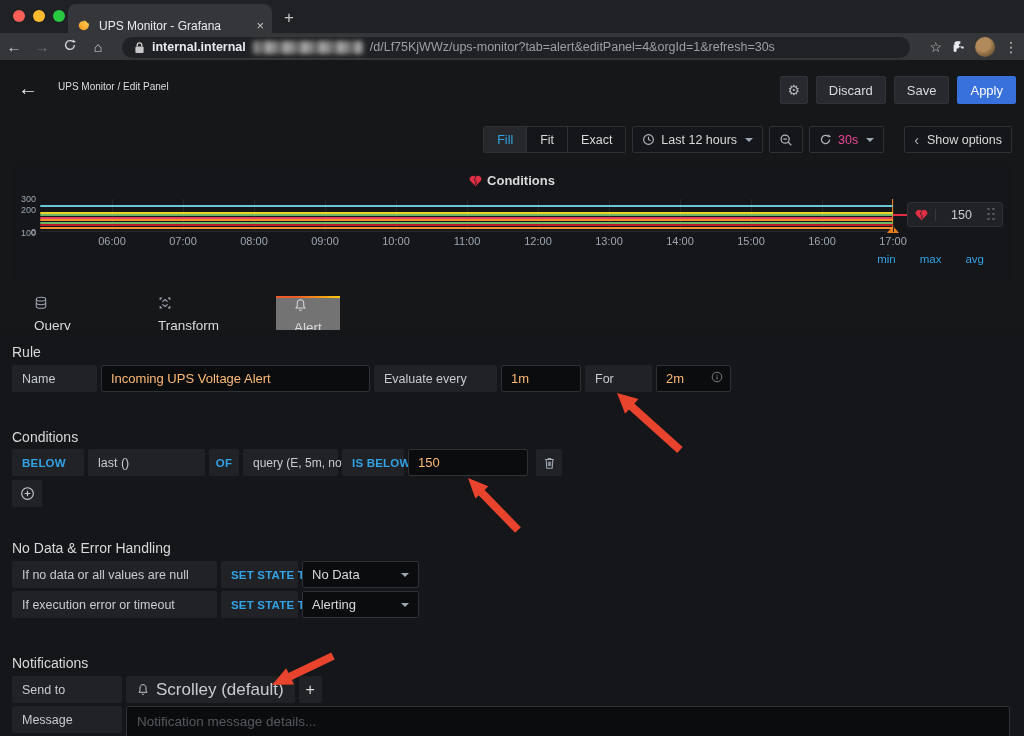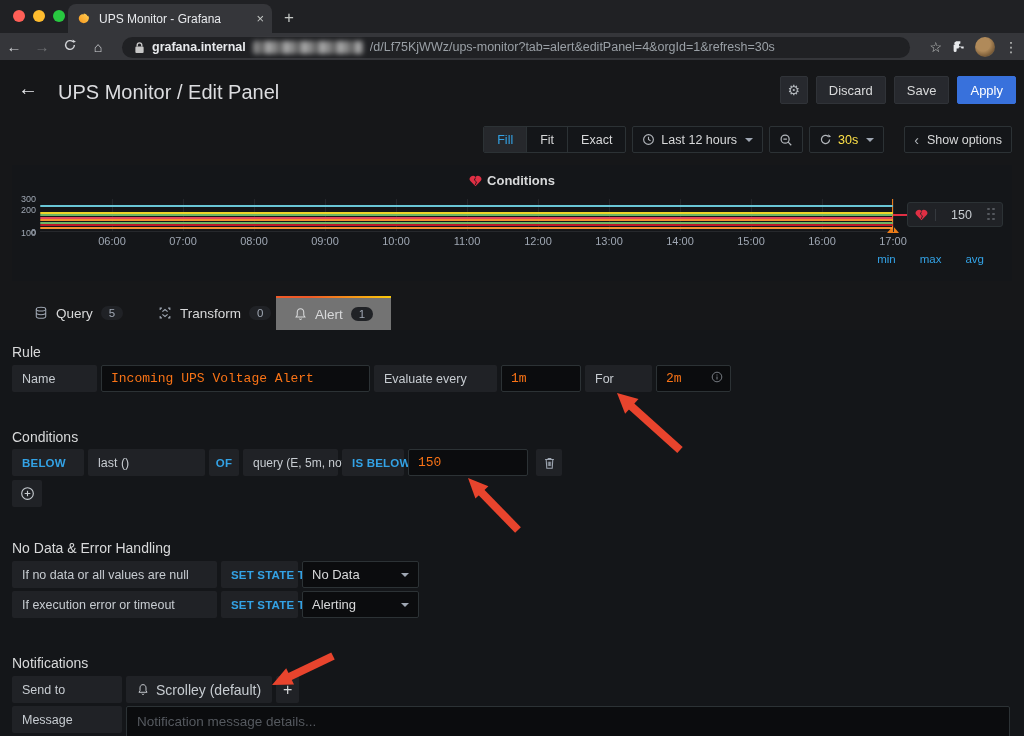--- a/index.html
+++ b/index.html
@@ -18,7 +18,7 @@
   .browser-tab {
     position:absolute; left:68px; top:4px; width:204px; height:29px;
     background:#35363a; border-radius:8px 8px 0 0;
-    display:flex; align-items:center; padding:0 8px; gap:8px;
+    display:flex; align-items:flex-end; padding:0 8px; gap:8px;
   }
   .browser-tab .title { color:#e8eaed; font-size:12px; flex:1; white-space:nowrap; overflow:hidden; }
   .tab-close { color:#c4c7c5; font-size:13px; cursor:default; }

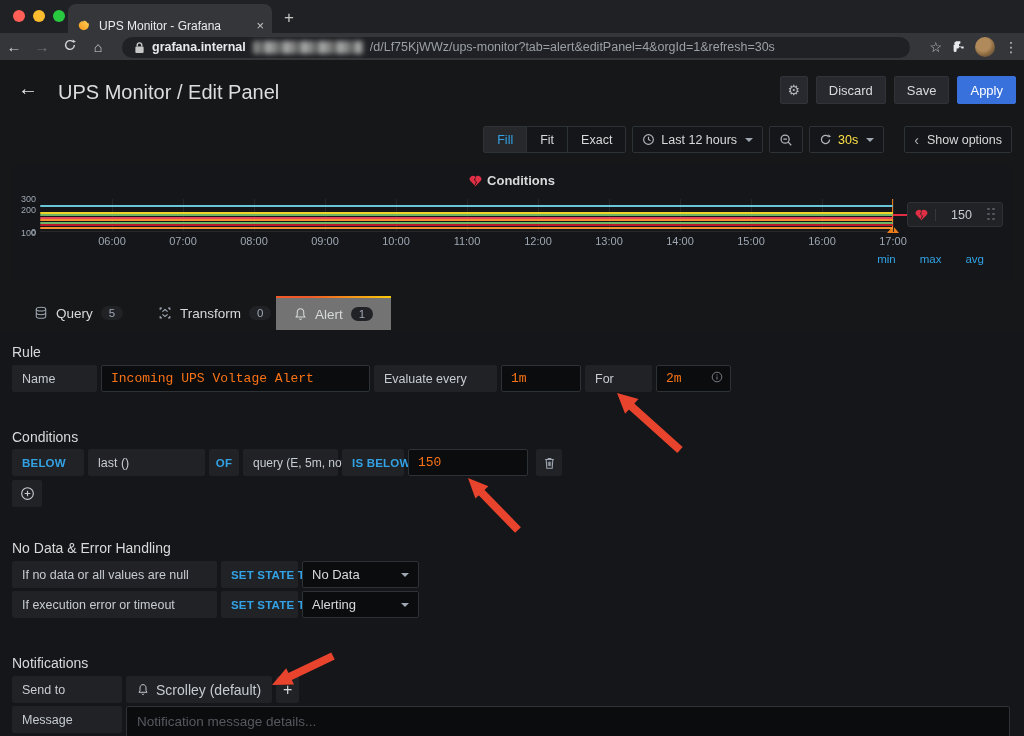--- a/index.html
+++ b/index.html
@@ -158,7 +158,7 @@
       <rect x="1.5" y="6" width="9" height="7" rx="1.2" fill="#c7c7c7"></rect>
       <path d="M3.5 6V4.4a2.5 2.5 0 0 1 5 0V6" fill="none" stroke="#c7c7c7" stroke-width="1.5"></path>
     </svg>
-    <span class="url-domain">grafana.internal</span>
+    <span class="url-domain">internal.internal</span>
     <span class="url-blur"></span>
     <span class="url-path">/d/Lf75KjWWz/ups-monitor?tab=alert&amp;editPanel=4&amp;orgId=1&amp;refresh=30s</span>
   </div>

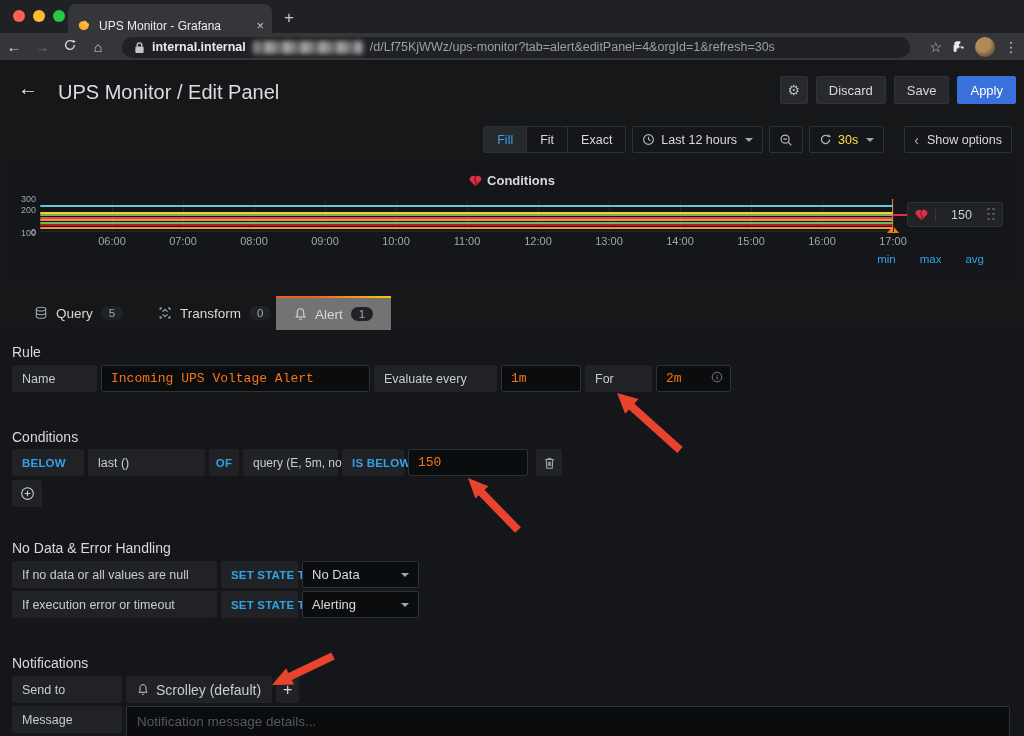--- a/index.html
+++ b/index.html
@@ -46,7 +46,7 @@
   
   .gf-header { position:absolute; left:0; top:60px; width:1024px; height:52px; background:#161719; }
   .back-arrow { position:absolute; left:18px; top:77px; font-size:20px; color:#e8eaed; }
-  .panel-title { position:absolute; left:58px; top:81px; font-size:20px; color:#dcdde0; }
+  .panel-title { position:absolute; left:58px; top:81px; font-size:10px; color:#dcdde0; }
   .hdr-actions { position:absolute; right:8px; top:76px; height:28px; display:flex; gap:8px; }
   .btn { height:28px; border-radius:2px; display:flex; align-items:center; justify-content:center;
     font-size:13px; font-weight:500; color:#d8d9da; padding:0 12px; border:1px solid #303338; background:#27292e; }

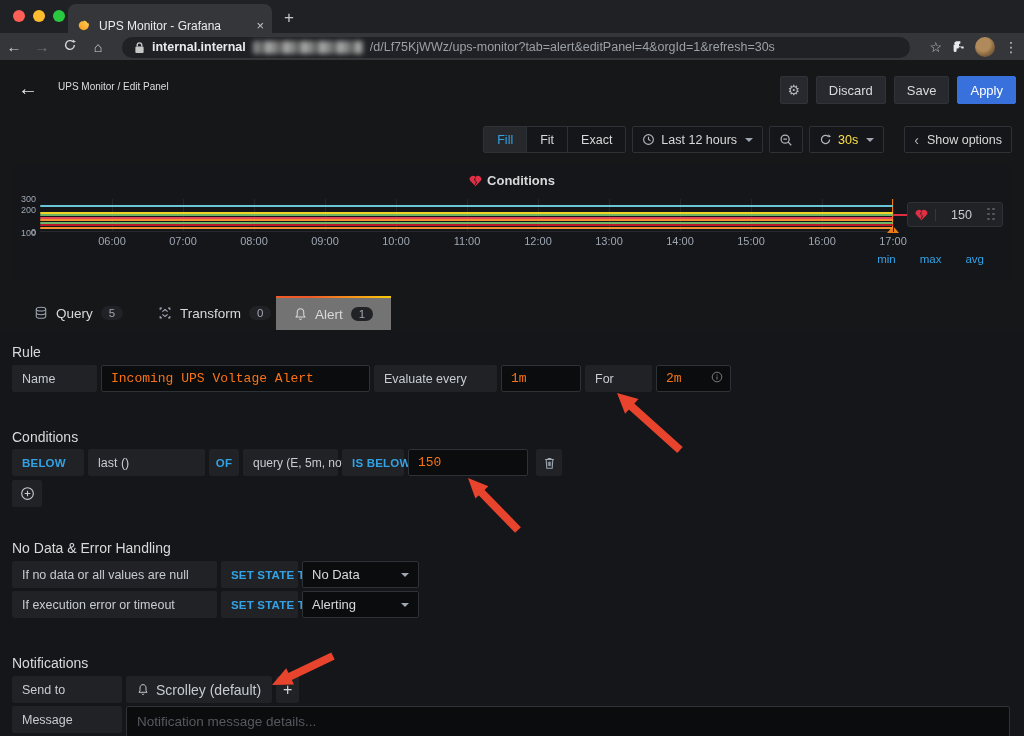--- a/index.html
+++ b/index.html
@@ -60,7 +60,7 @@
   .seg.active { background:#26282c; color:#33a2e5; }
   .tbtn { height:27px; border:1px solid #2c3235; border-radius:2px; background:#141619;
     display:flex; align-items:center; gap:6px; padding:0 9px; font-size:12.5px; color:#d8d9da; }
-  .tbtn .orange { color:#fde047; font-weight:500; }
+  .tbtn .orange { color:#ec4899; font-weight:500; }
   .caret { width:0; height:0; border-left:4px solid transparent; border-right:4px solid transparent; border-top:4px solid #9fa7b3; margin-left:2px; }
   .chev-left { color:#b2b6bb; font-size:14px; margin-right:2px; }
   .show-options-gap { width:8px; }

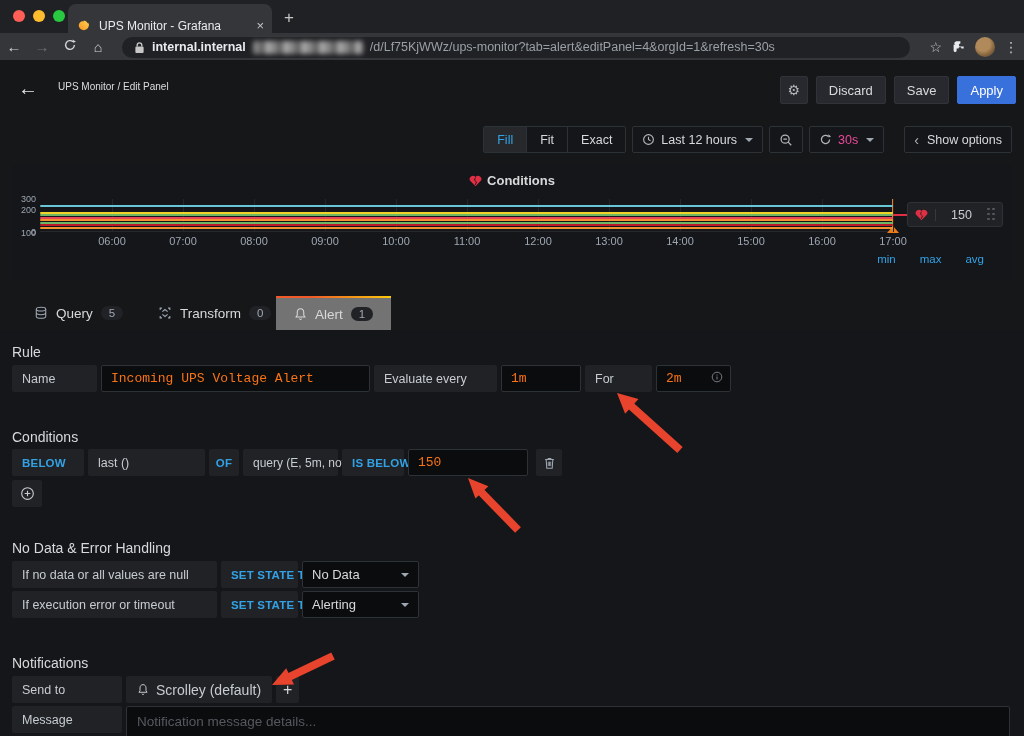--- a/index.html
+++ b/index.html
@@ -89,7 +89,7 @@
   .legend-item { color:#33a2e5; font-size:11.5px; font-weight:500; }
   
   .tabs-row { position:absolute; left:0; top:296px; width:1024px; height:34px; }
-  .tab { position:absolute; top:0; height:34px; display:flex; align-items:center; gap:8px; padding:0 18px; font-size:13.5px; color:#d8d9da; }
+  .tab { position:absolute; top:0; height:34px; display:flex; gap:8px; padding:0 18px; font-size:13.5px; color:#d8d9da;flex-direction:column; }
   .tab .badge { background:#202226; border-radius:9px; padding:1px 8px; font-size:11.5px; color:#9fa7b3; }
   .tab.active { background:#737373; border-top:2px solid; border-image:linear-gradient(90deg,#f05a28 30%,#fbca0a 99%) 1; }
   .tab-ic { display:flex; align-items:center; color:#9fa7b3; }

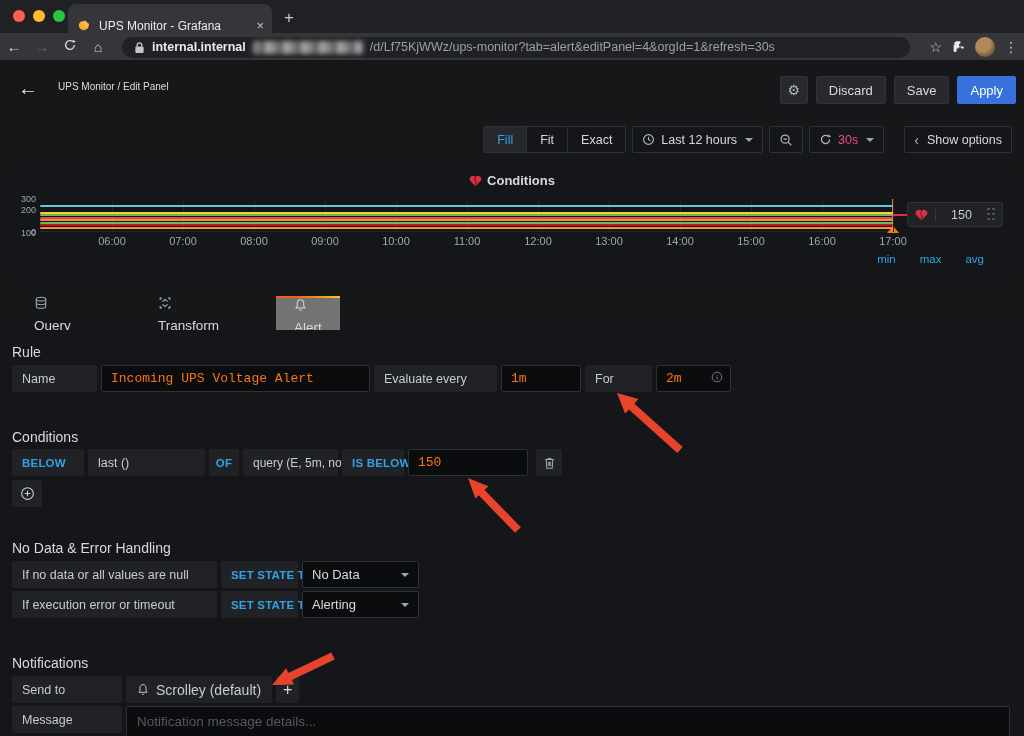--- a/index.html
+++ b/index.html
@@ -100,8 +100,8 @@
   .flabel { background:#202226; border-radius:2px; display:flex; align-items:center; padding:0 10px;
     font-size:12.5px; font-weight:500; color:#c7ccd1; white-space:nowrap; }
   .flabel.blue { color:#33a2e5; font-size:11.5px; font-weight:700; letter-spacing:.2px; }
-  .finput { background:#0b0c0e; border:1px solid #2c3235; border-radius:2px; color:#f97316;
-    font-size:13px; padding:0 9px; font-family:Liberation Mono, monospace; outline:none; }
+  .finput { background:#0b0c0e; border:1px solid #2c3235; border-radius:2px; color:#fdba74;
+    font-size:13px; padding:0 9px; font-family:Liberation Sans, sans-serif; outline:none; }
   .input-wrap { position:relative; display:flex; }
   .input-wrap .finput { width:100%; }
   .input-ic { position:absolute; right:8px; top:6px; }

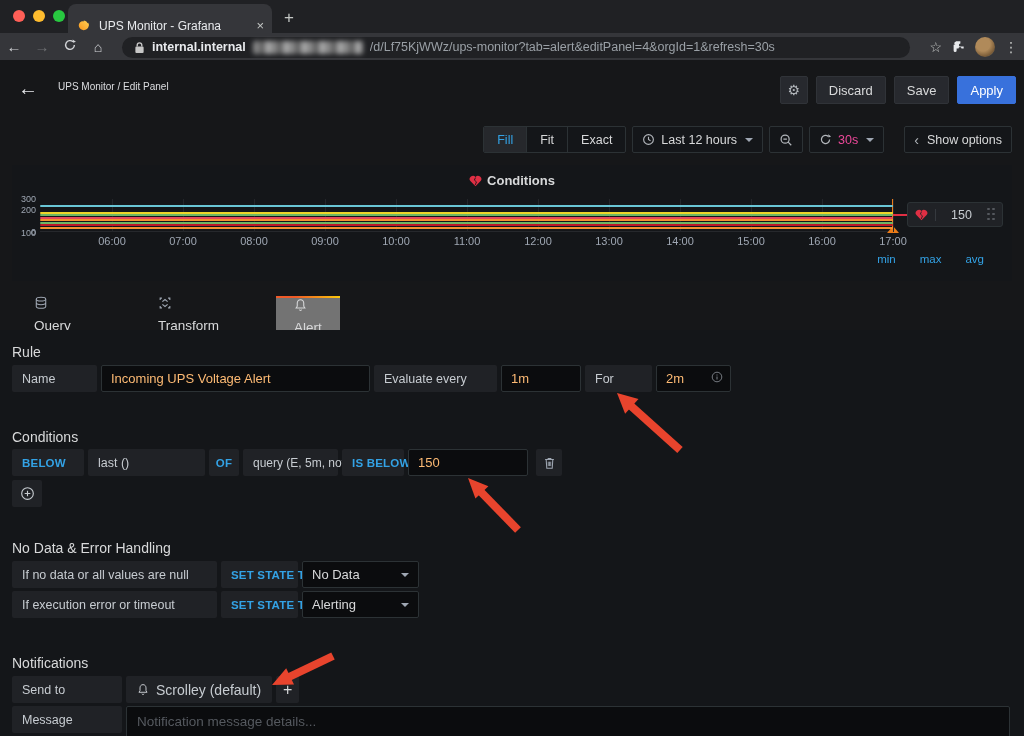--- a/index.html
+++ b/index.html
@@ -110,7 +110,7 @@
   .iconbtn { background:#202226; border-radius:2px; display:flex; align-items:center; justify-content:center; width:26px; }
   .plus-btn { font-size:16px; color:#d8d9da; font-weight:500; width:23px; }
   .channel-tag { background:#202226; border-radius:2px; display:flex; align-items:center; gap:7px; padding:0 11px;
-    font-size:14px; font-weight:500; color:#c7ccd1; }
+    font-size:17px; font-weight:500; color:#c7ccd1; }
   .ftextarea { background:#0b0c0e; border:1px solid #2c3235; border-radius:2px; color:#d8d9da;
     font-size:13.5px; padding:7px 10px; font-family:"Liberation Sans",sans-serif; resize:none; outline:none; }
   .ftextarea::placeholder { color:#55595f; }

